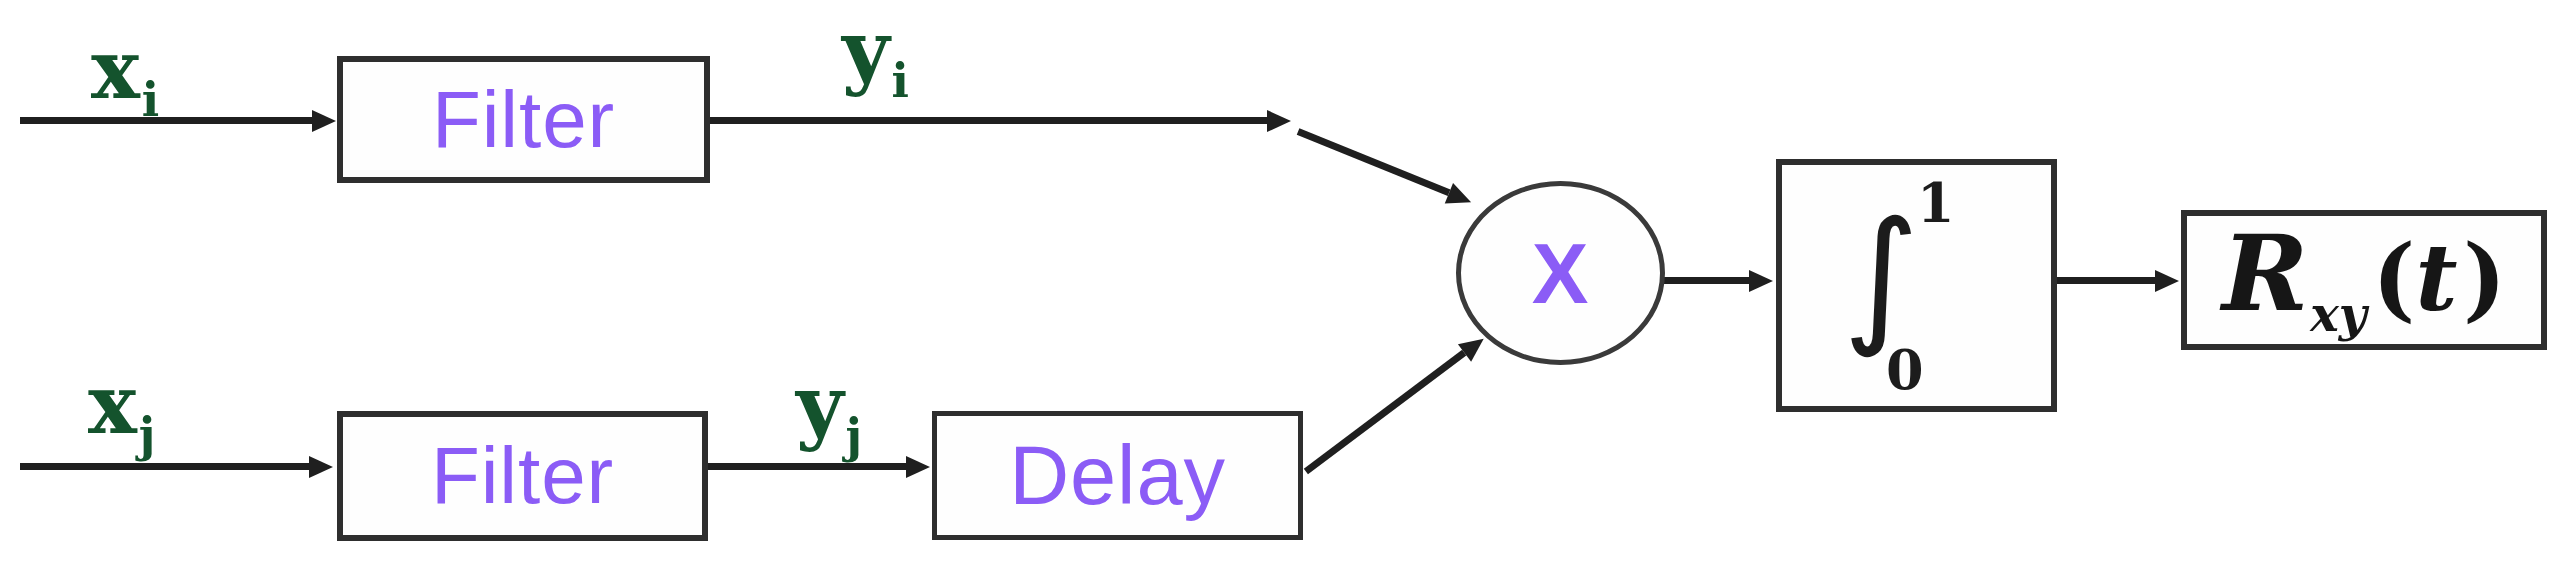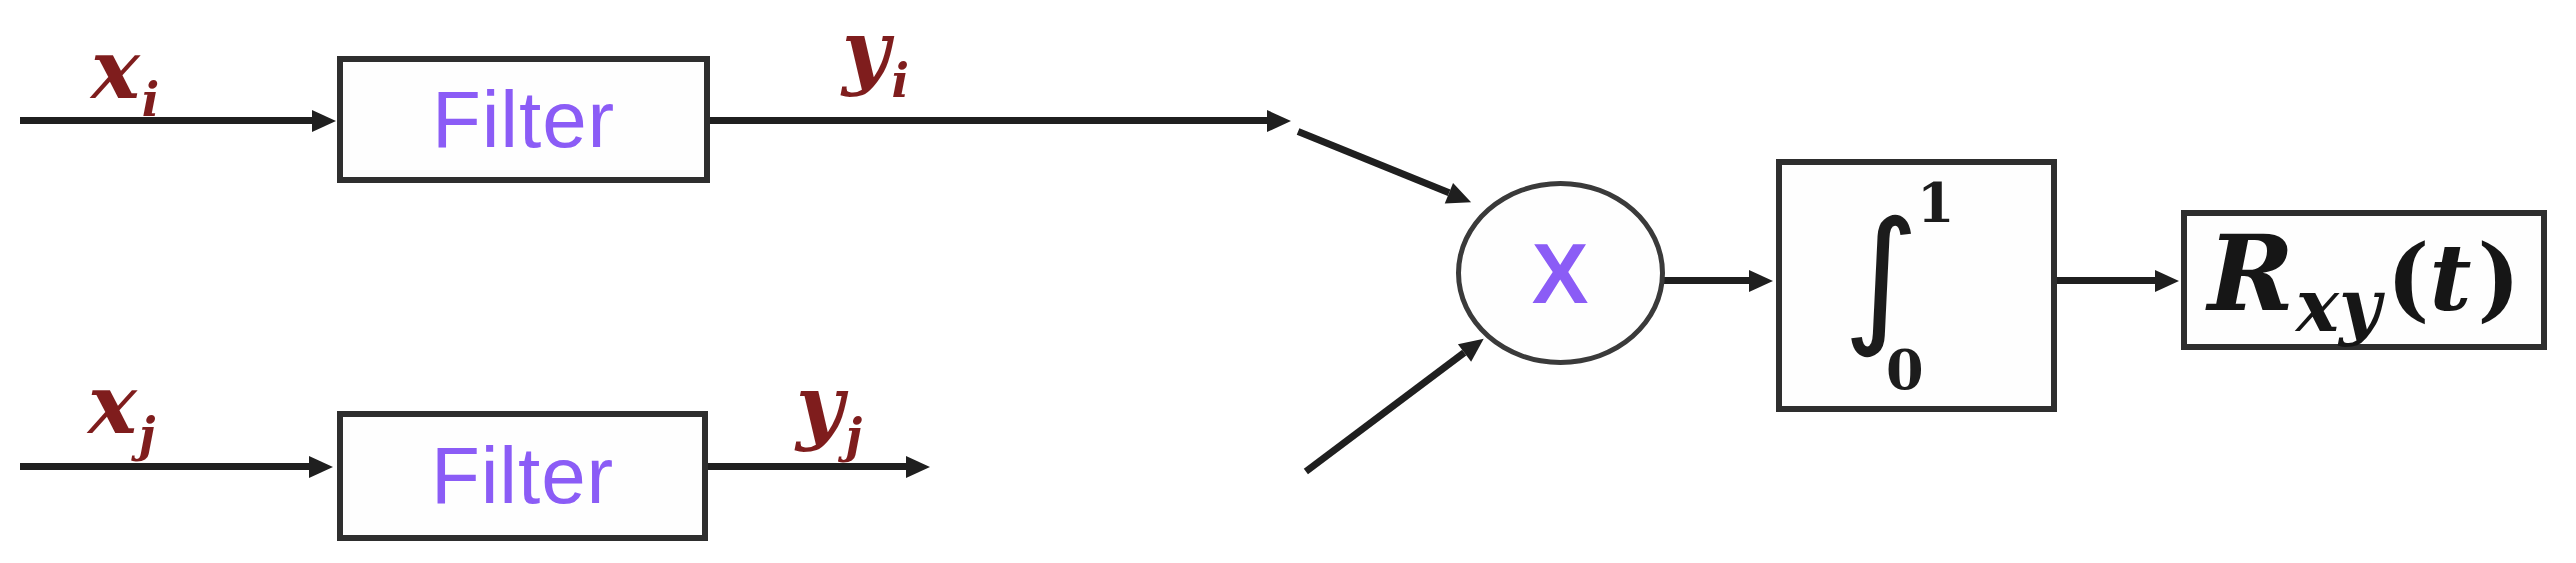--- a/index.html
+++ b/index.html
@@ -92,9 +92,8 @@
   .siglabel {
     position: absolute;
     font-family: "DejaVu Serif", serif;
-    font-style: italic;
-    font-weight: 700;
-    color: #7f1d1d;
+    font-weight: 700;
+    color: #14532d;
     font-size: 82px;
     line-height: 1;
     white-space: nowrap;

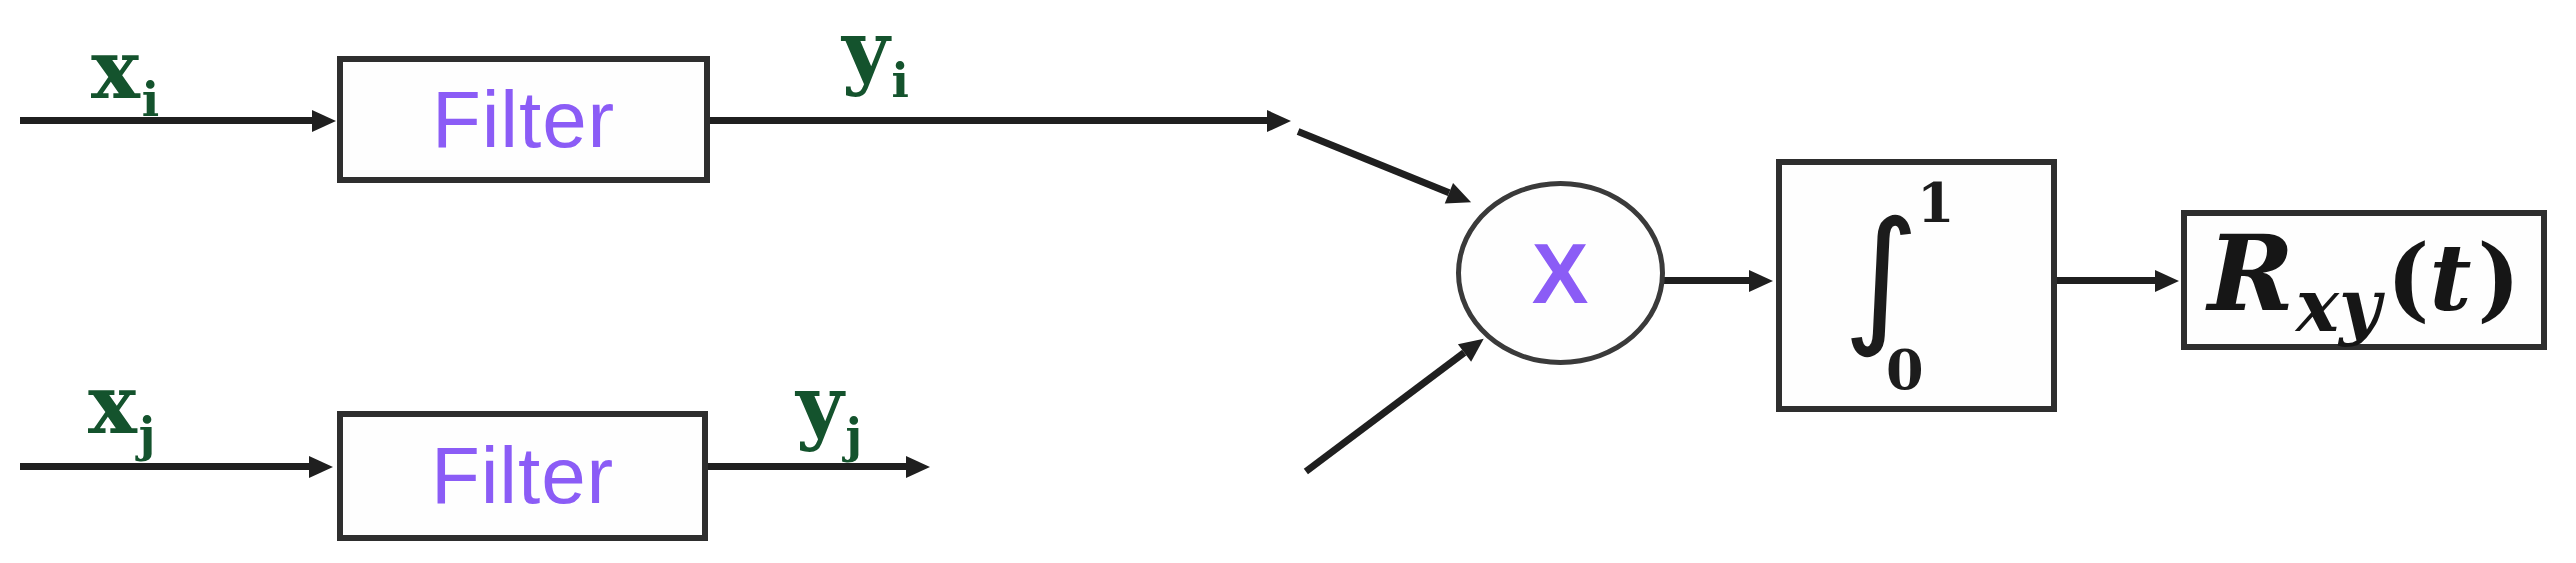--- a/index.html
+++ b/index.html
@@ -83,7 +83,7 @@
     transform: translateY(-5.6px);
   }
   .formula .base   { font-style: italic; font-size: 104px; line-height: 1; }
-  .formula .fsub   { font-style: italic; font-size: 72px;  line-height: 1;
+  .formula .fsub   { font-style: italic; font-size: 48px;  line-height: 1;
                      transform: translateY(20.4px); margin-left: 1.9px; }
   .formula .paren  { font-size: 91px; line-height: 1; margin-left: 5.6px; }
   .formula .arg    { font-style: italic; font-size: 91px; line-height: 1; }

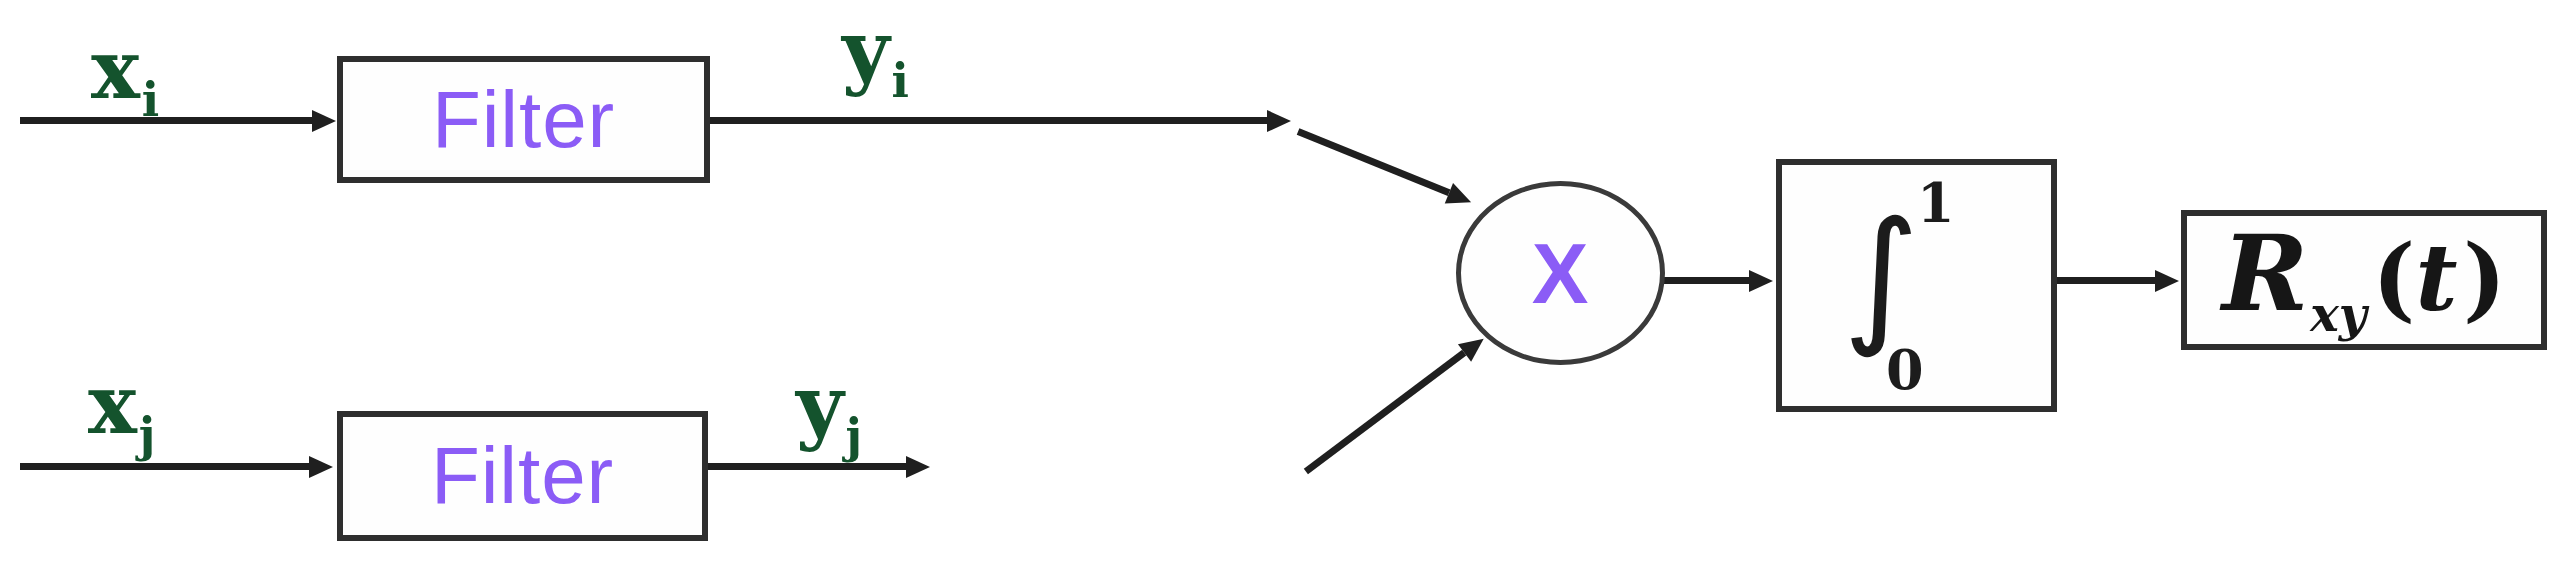--- a/index.html
+++ b/index.html
@@ -181,6 +181,9 @@
     <span class="block-label">Filter</span>
   </div>
 
+  <div class="block" id="delay">
+    <span class="block-label">Delay</span>
+  </div>
 
   <div class="block" id="multiplier">
     <span class="block-label">X</span>

